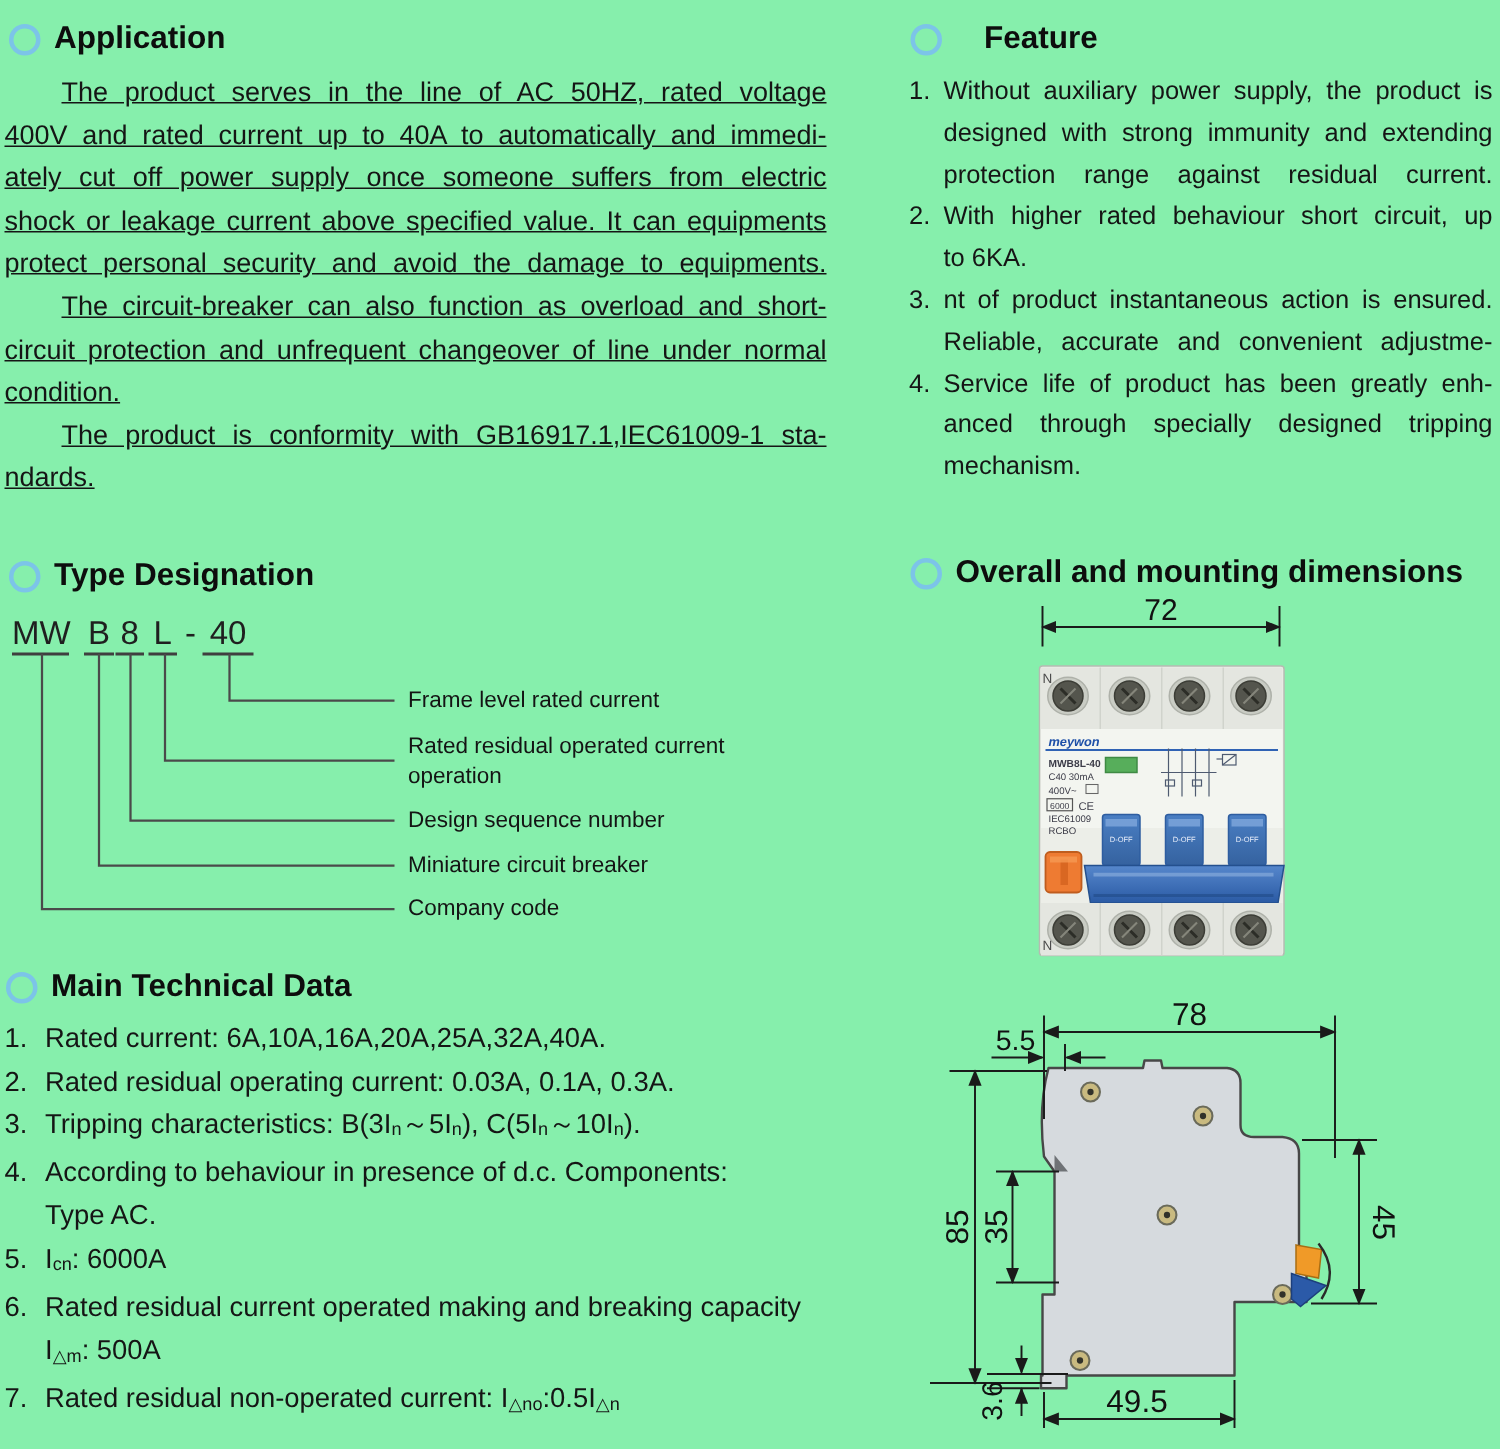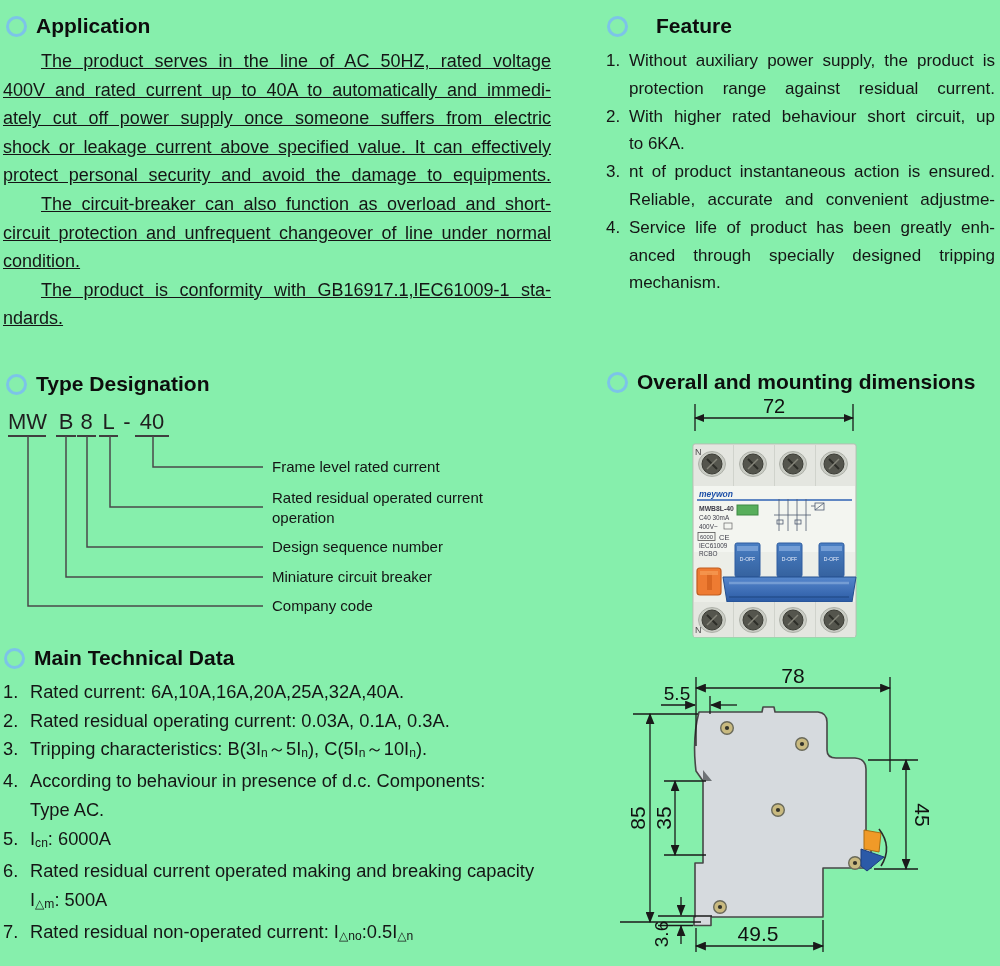--- a/index.html
+++ b/index.html
@@ -61,6 +61,7 @@
       <span class="num">1.</span>
       <div class="jus">
           <div class="tl"><span>Without auxiliary power supply, the product is</span></div>
+          <div class="tl"><span>designed with strong immunity and extending</span></div>
           <div class="tl"><span>protection range against residual current.</span></div>
         </div>
     </div>

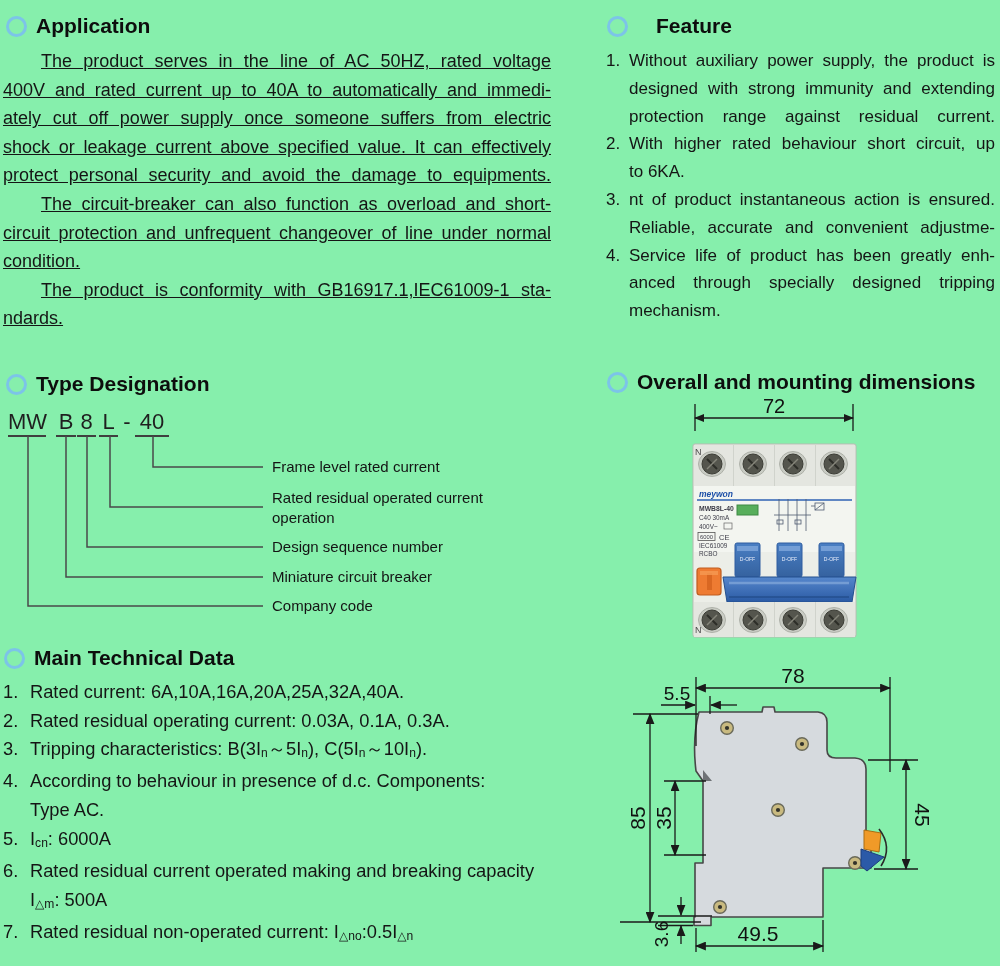--- a/index.html
+++ b/index.html
@@ -38,7 +38,7 @@
         <div class="tl"><span>The product serves in the line of AC 50HZ, rated voltage</span></div>
         <div class="tl"><span>400V and rated current up to 40A to automatically and immedi-</span></div>
         <div class="tl"><span>ately cut off power supply once someone suffers from electric</span></div>
-        <div class="tl"><span>shock or leakage current above specified value. It can effectively</span></div>
+        <div class="tl"><span>shock or leakage current above specified value. It can equipments</span></div>
         <div class="tl"><span>protect personal security and avoid the damage to equipments.</span></div>
       </div>
     <div class="para">

